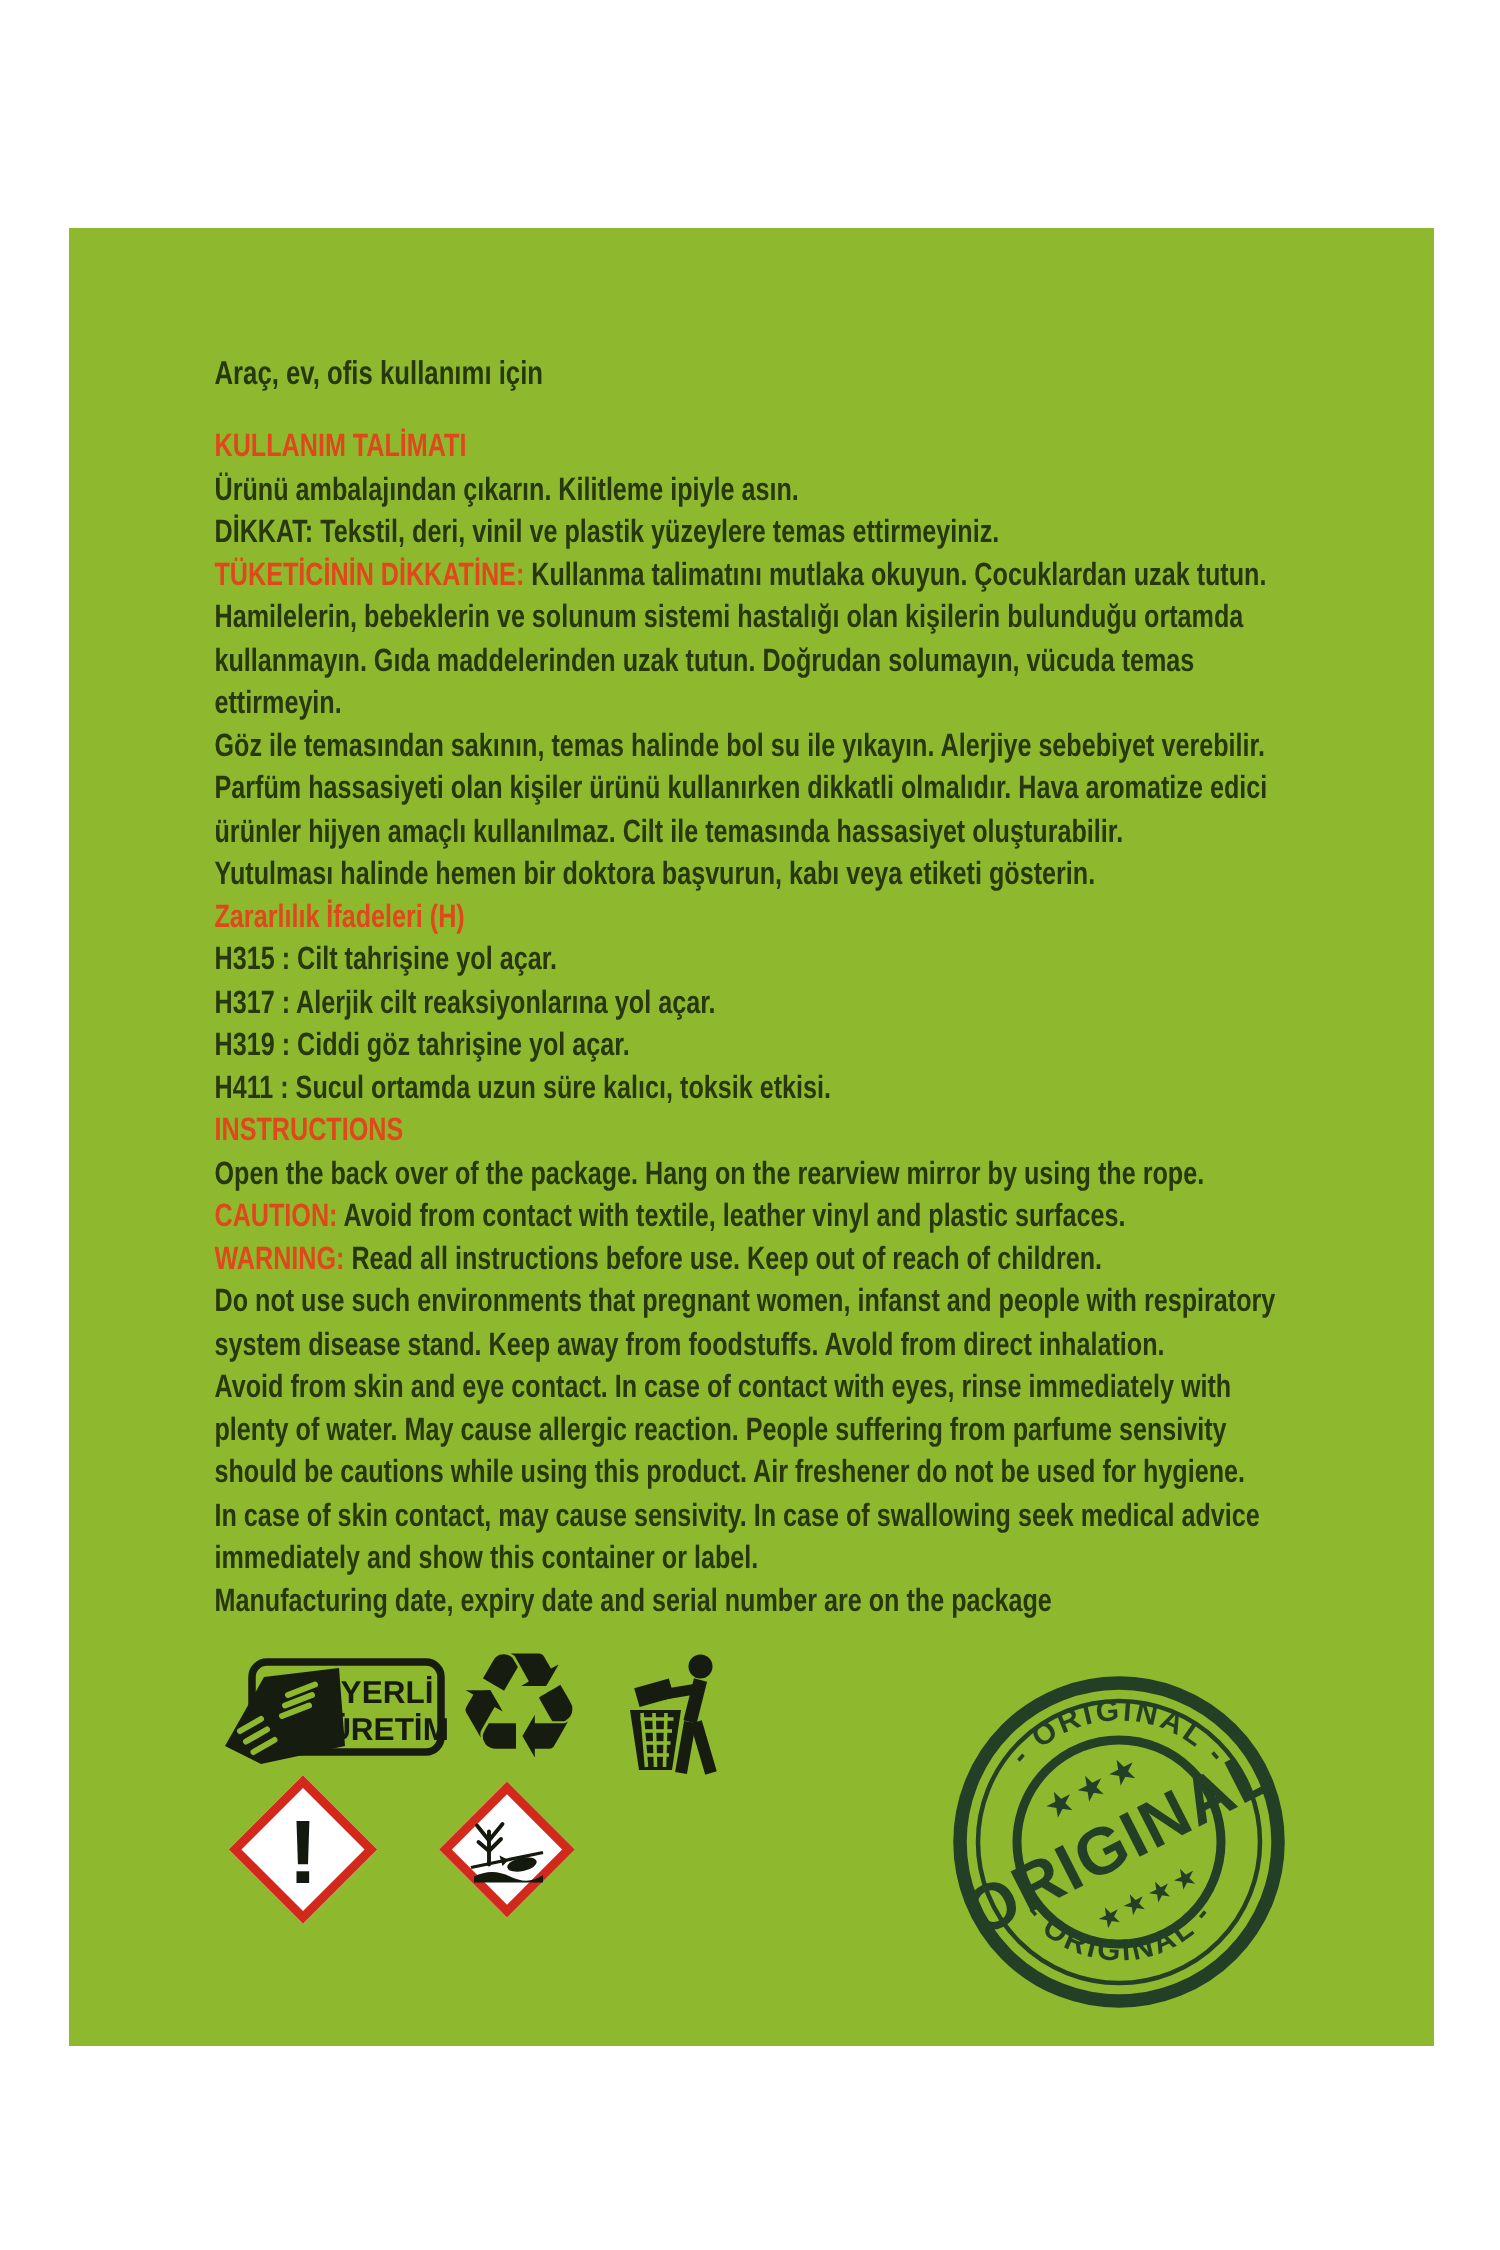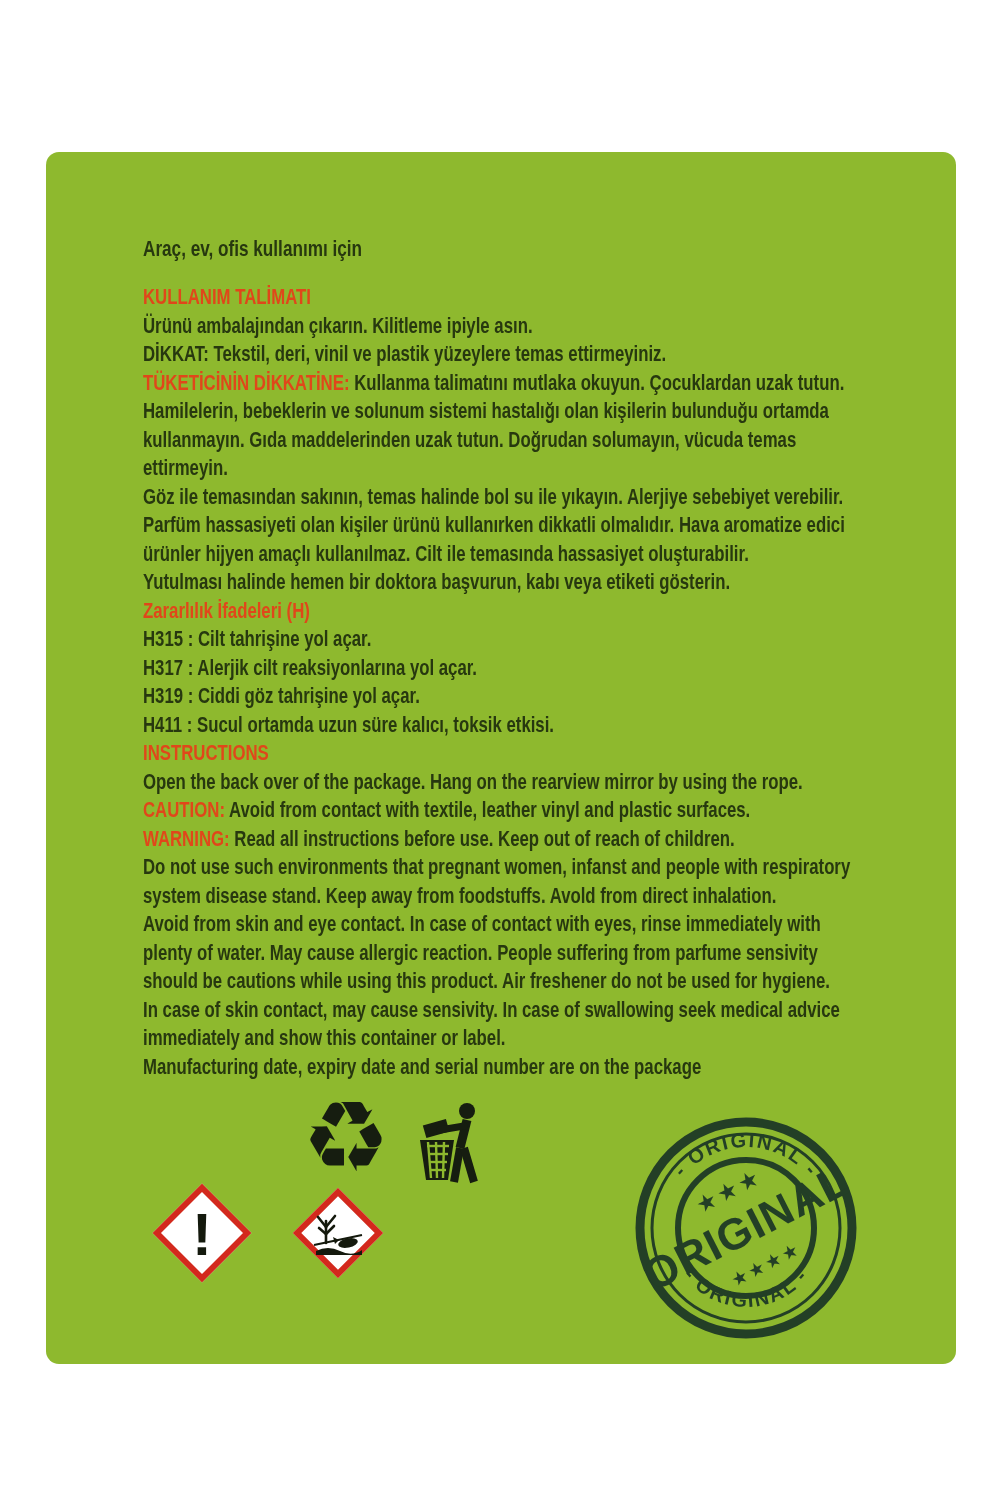--- a/index.html
+++ b/index.html
@@ -7,7 +7,7 @@
               font-family:"Liberation Sans", sans-serif; }
   .page { position:relative; width:1000px; height:1500px; background:#ffffff; }
   .panel { position:absolute; left:46px; top:152px; width:910px; height:1212px;
-           background:#8eb92e;border-radius:13px; }
+           background:#8eb92e; }
 
   
   .top-note { position:absolute; left:97px; top:84px; font-size:22px; font-weight:bold;

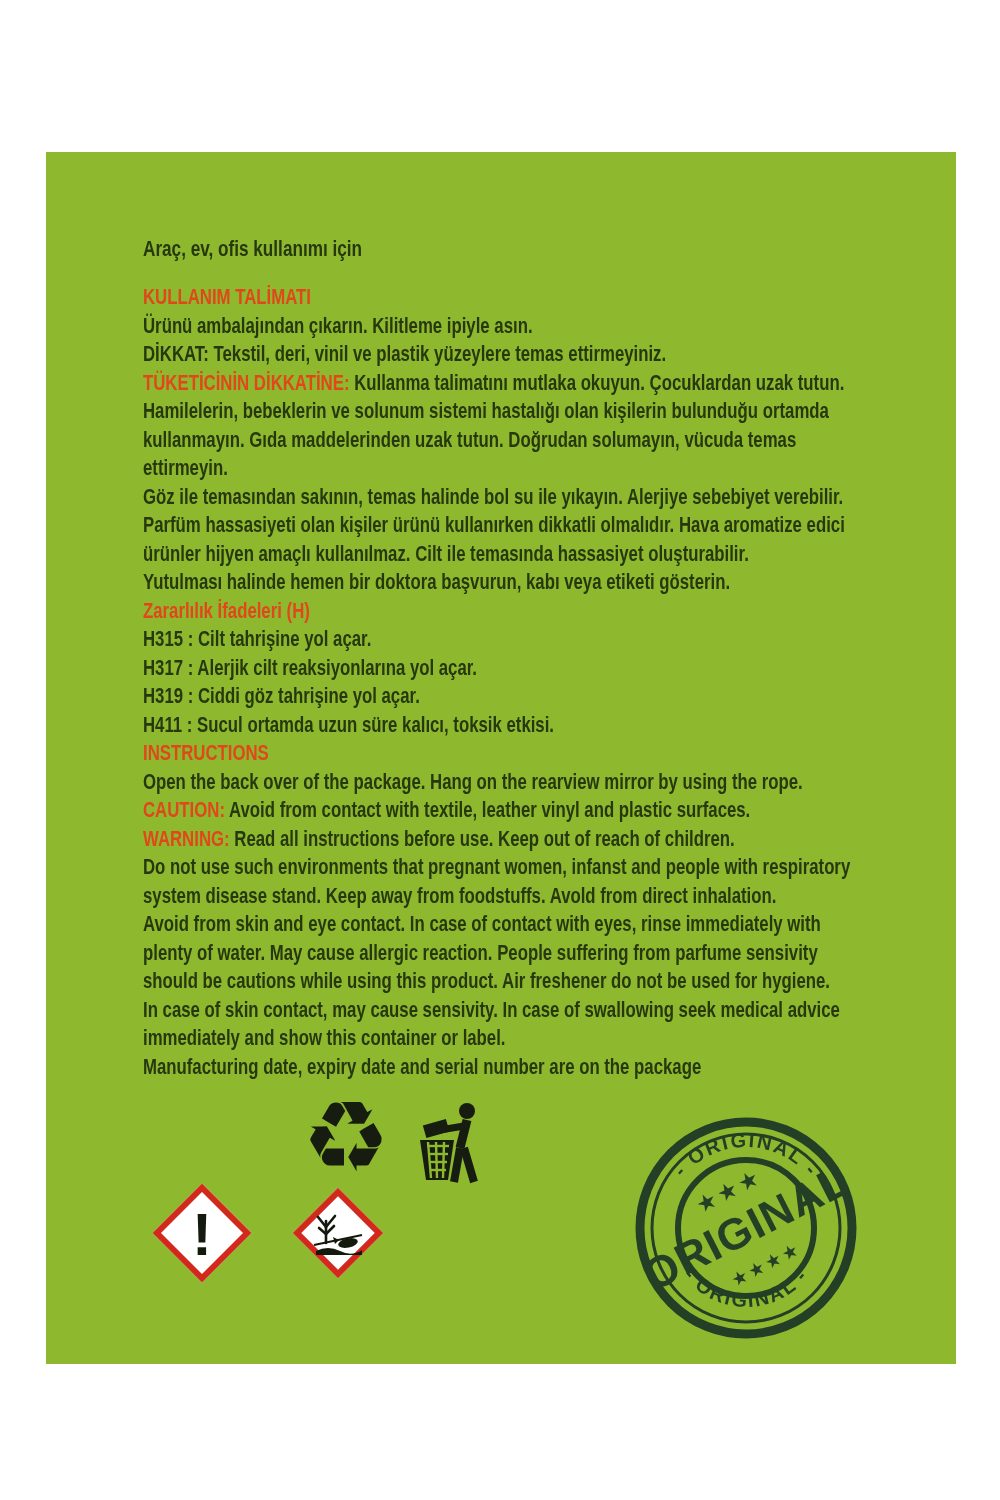--- a/index.html
+++ b/index.html
@@ -85,6 +85,24 @@
         <div class="line"><span>Manufacturing date, expiry date and serial number are on the package</span></div>
       </div>
 
+    <div class="badge-yerli">
+      <svg width="152" height="80" viewBox="0 0 152 80">
+        <rect x="22" y="6" width="126" height="60" rx="10" fill="none" stroke="#161d10" stroke-width="5"></rect>
+        <g>
+          <path d="M4,62 L30,16 L80,10 L84,62 L28,74 Z" fill="#161d10"></path>
+          <g stroke="#8eb92e" stroke-width="4" stroke-linecap="round">
+            <path d="M46,28 L64,21"></path>
+              <path d="M44,35 L62,28"></path>
+              <path d="M42,42 L60,35"></path>
+            <path d="M14,52 L28,44"></path>
+              <path d="M18,59 L32,51"></path>
+              <path d="M23,66 L37,58"></path>
+          </g>
+        </g>
+        <text x="112" y="33" font-size="21" font-weight="bold" fill="#161d10" text-anchor="middle">YERLİ</text>
+        <text x="113" y="58" font-size="21" font-weight="bold" fill="#161d10" text-anchor="middle">ÜRETİM</text>
+      </svg>
+    </div>
 
     <div class="recycle">♻</div>
 

